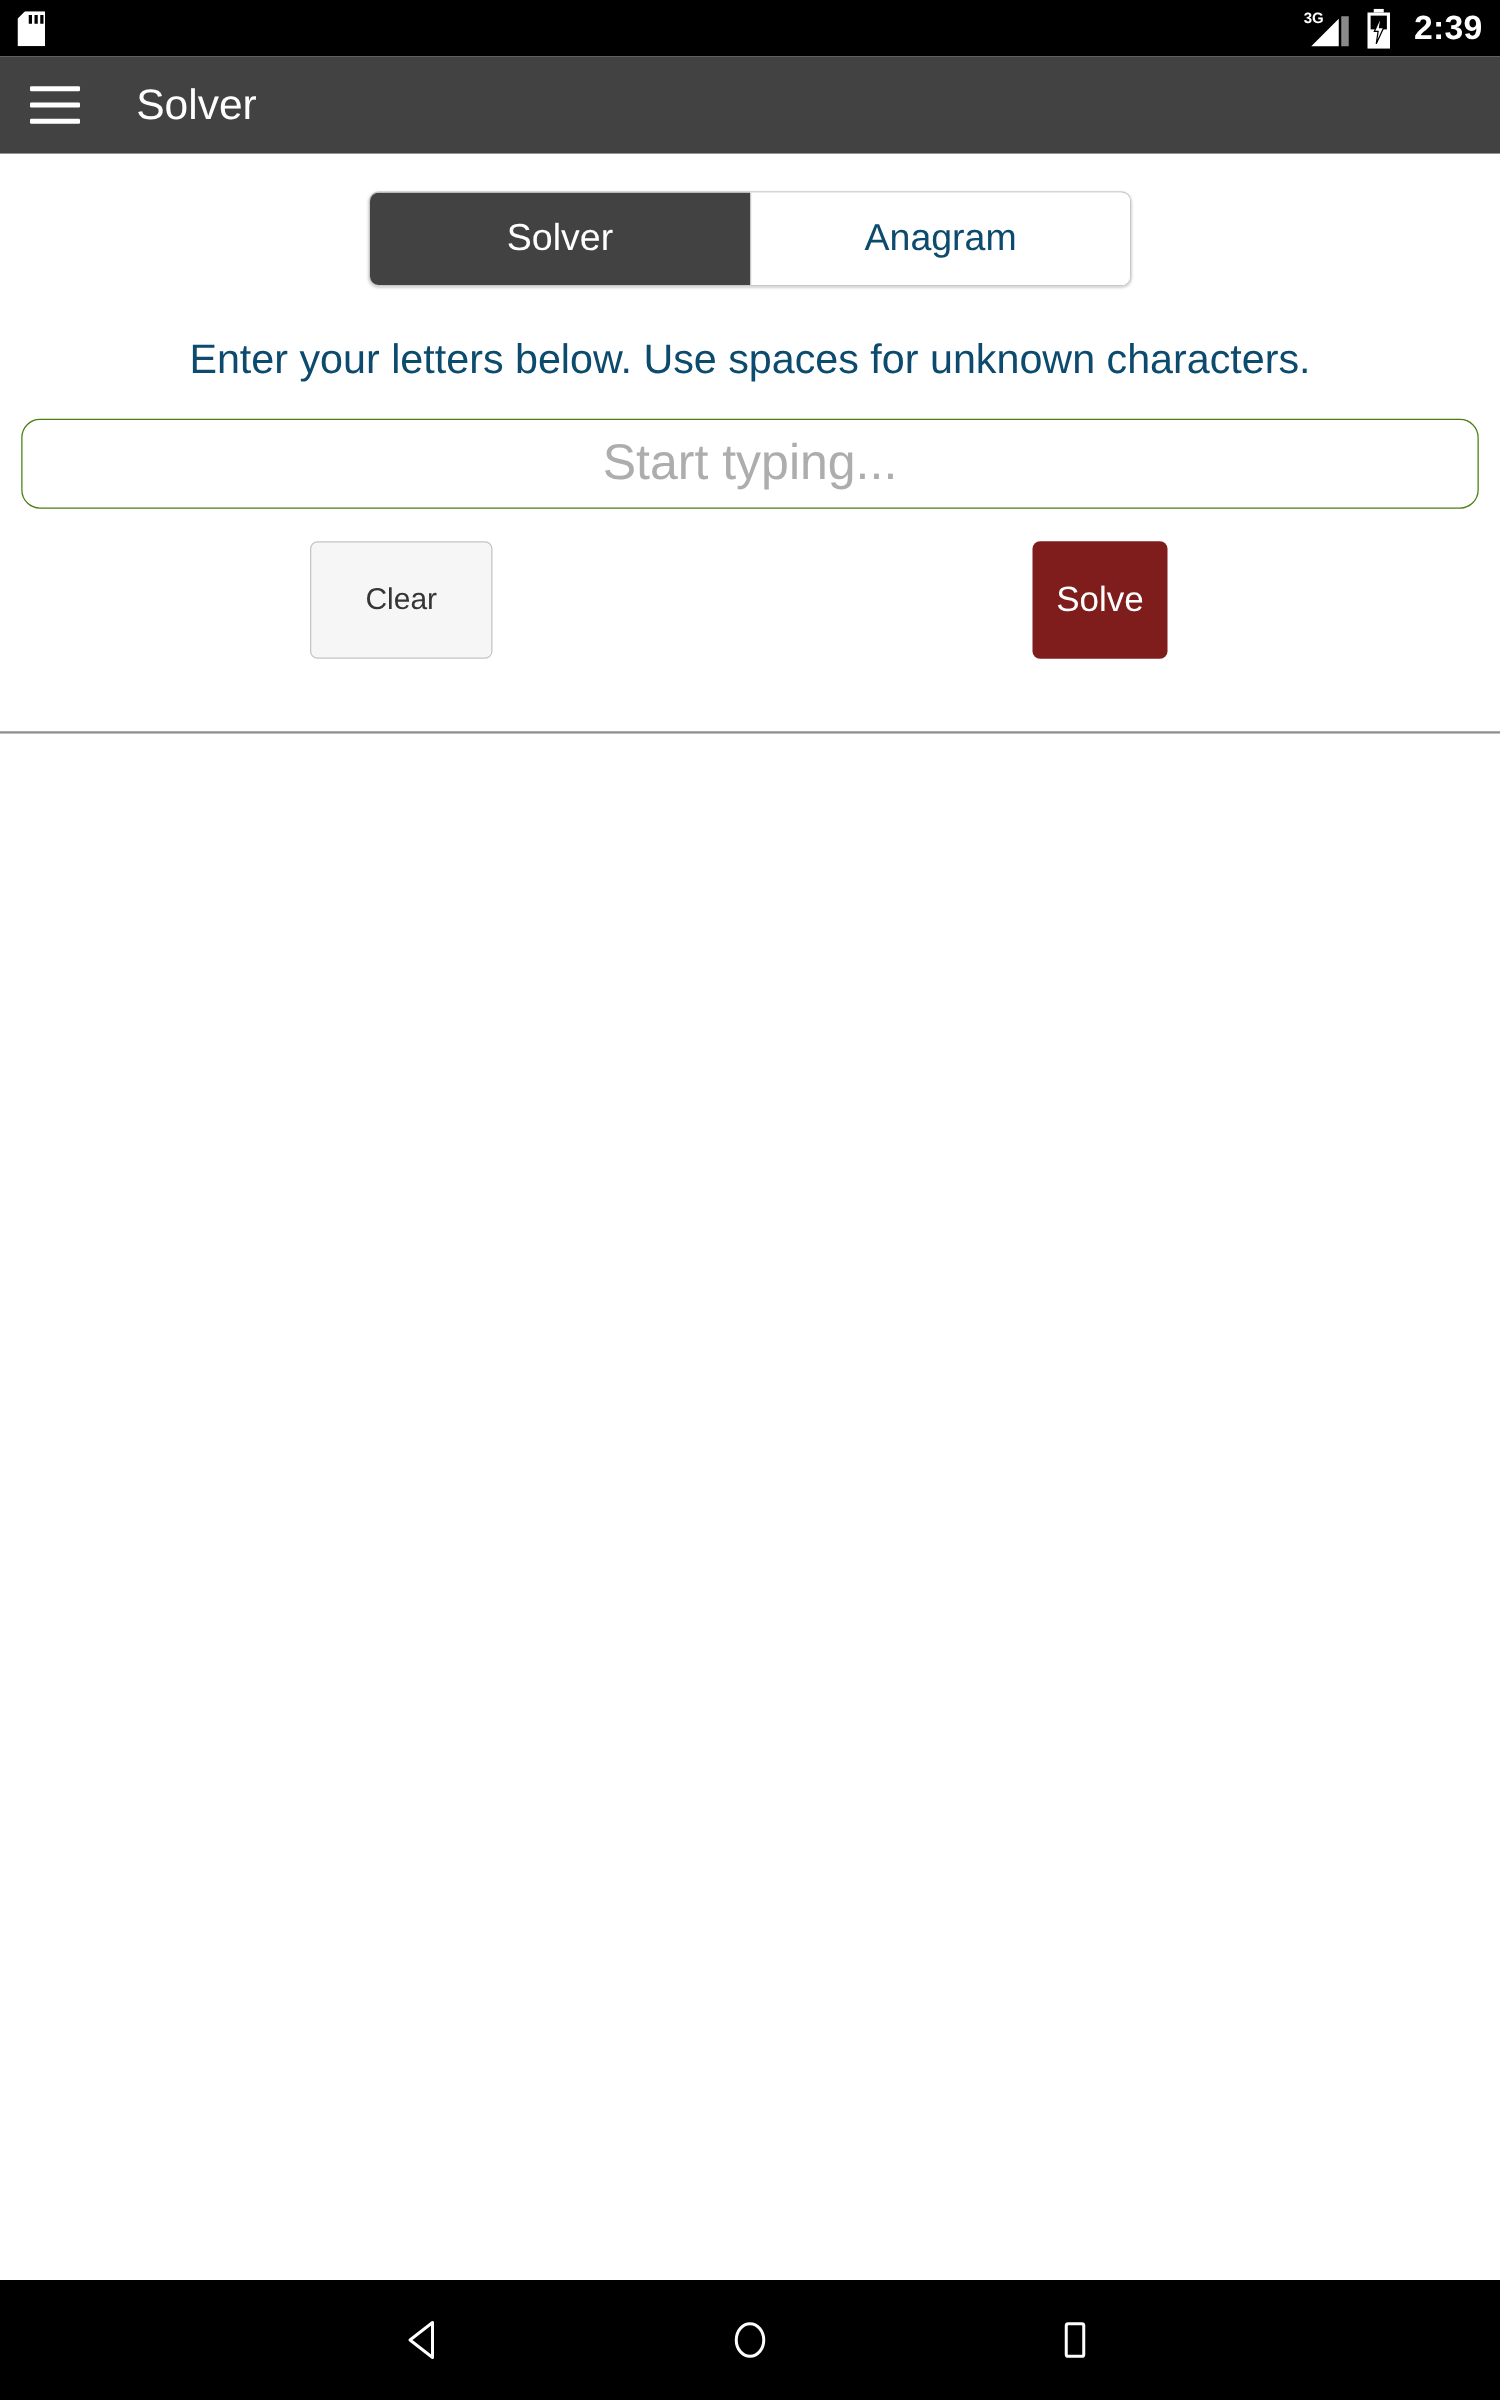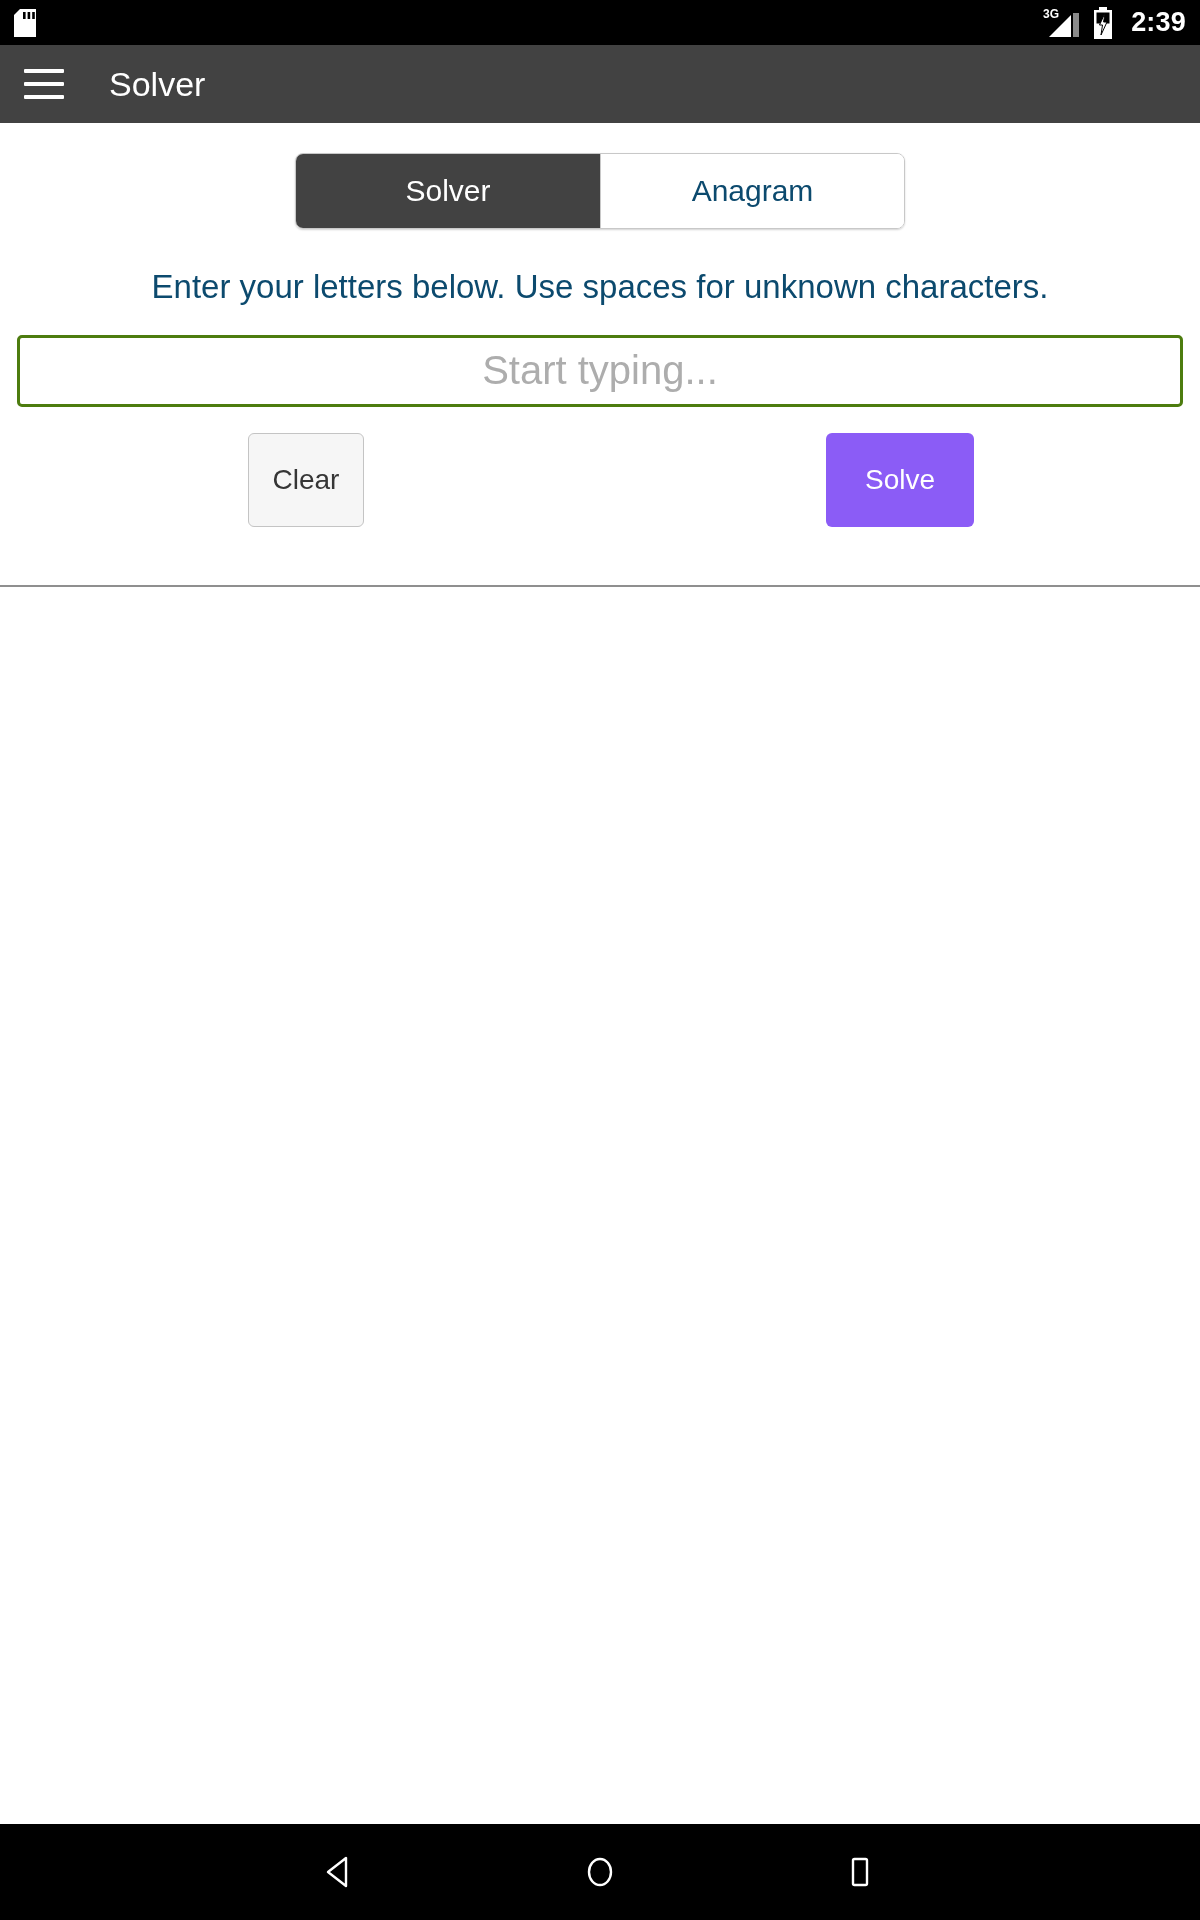--- a/index.html
+++ b/index.html
@@ -133,8 +133,8 @@
     width: 1166px;
     height: 72px;
     margin: 28px auto 0 auto;
-    border: 3px solid #4d7c0f;
-    border-radius: 5px;
+    border: 1px solid #4d7c0f;
+    border-radius: 15px;
     background: #ffffff;
     text-align: center;
     font-size: 40px;

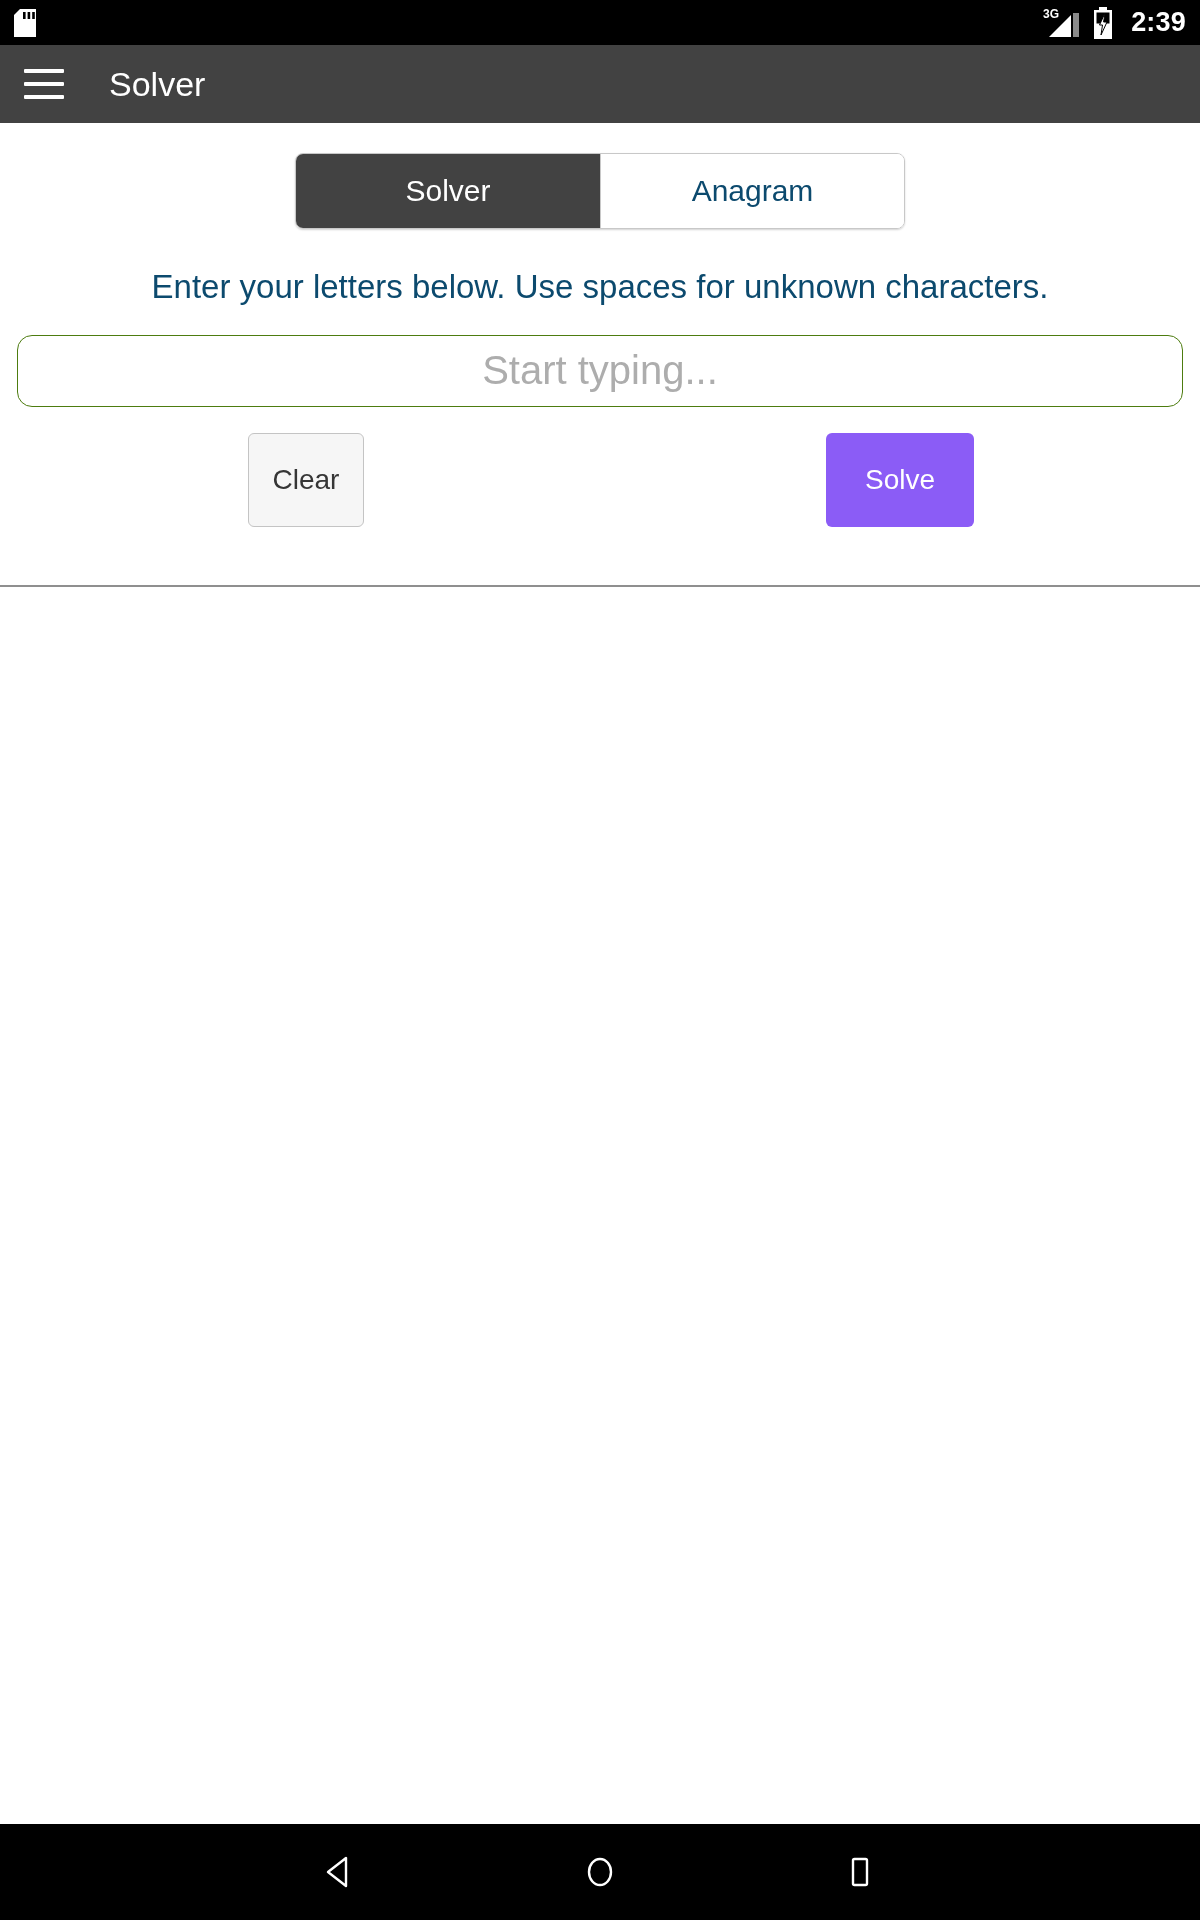--- a/index.html
+++ b/index.html
@@ -165,13 +165,13 @@
   .btn-clear {
     left: 248px;
     top: 0;
-    width: 116px;
+    width: 146px;
     height: 94px;
     background: #f6f6f6;
     border: 1px solid #c4c4c4;
     border-radius: 6px;
     color: #363636;
-    font-size: 28px;
+    font-size: 24px;
   }
   .btn-solve {
     left: 826px;

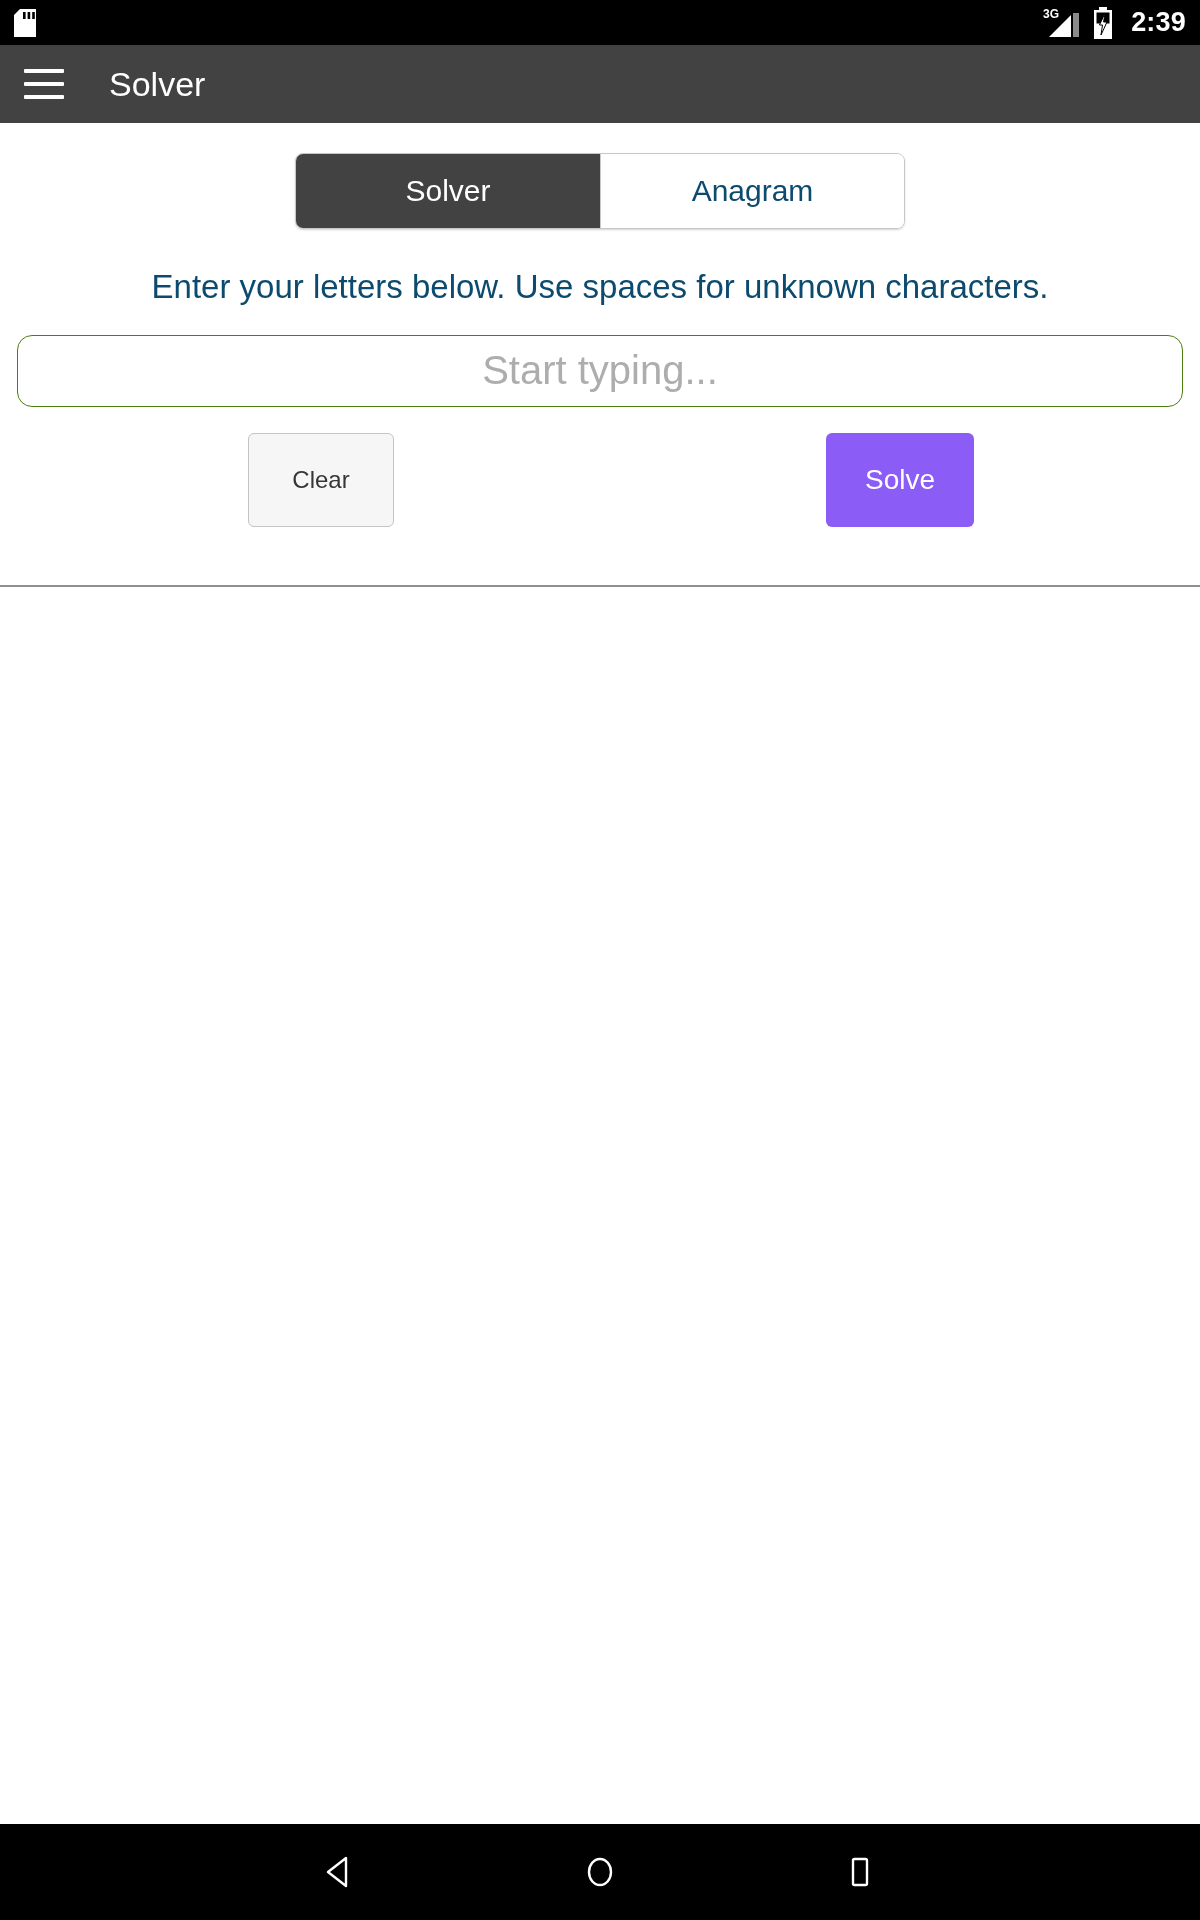--- a/index.html
+++ b/index.html
@@ -176,9 +176,9 @@
   .btn-solve {
     left: 826px;
     top: 0;
-    width: 148px;
+    width: 108px;
     height: 94px;
-    background: #8b5cf6;
+    background: #7f1d1d;
     border: none;
     border-radius: 6px;
     color: #ffffff;

